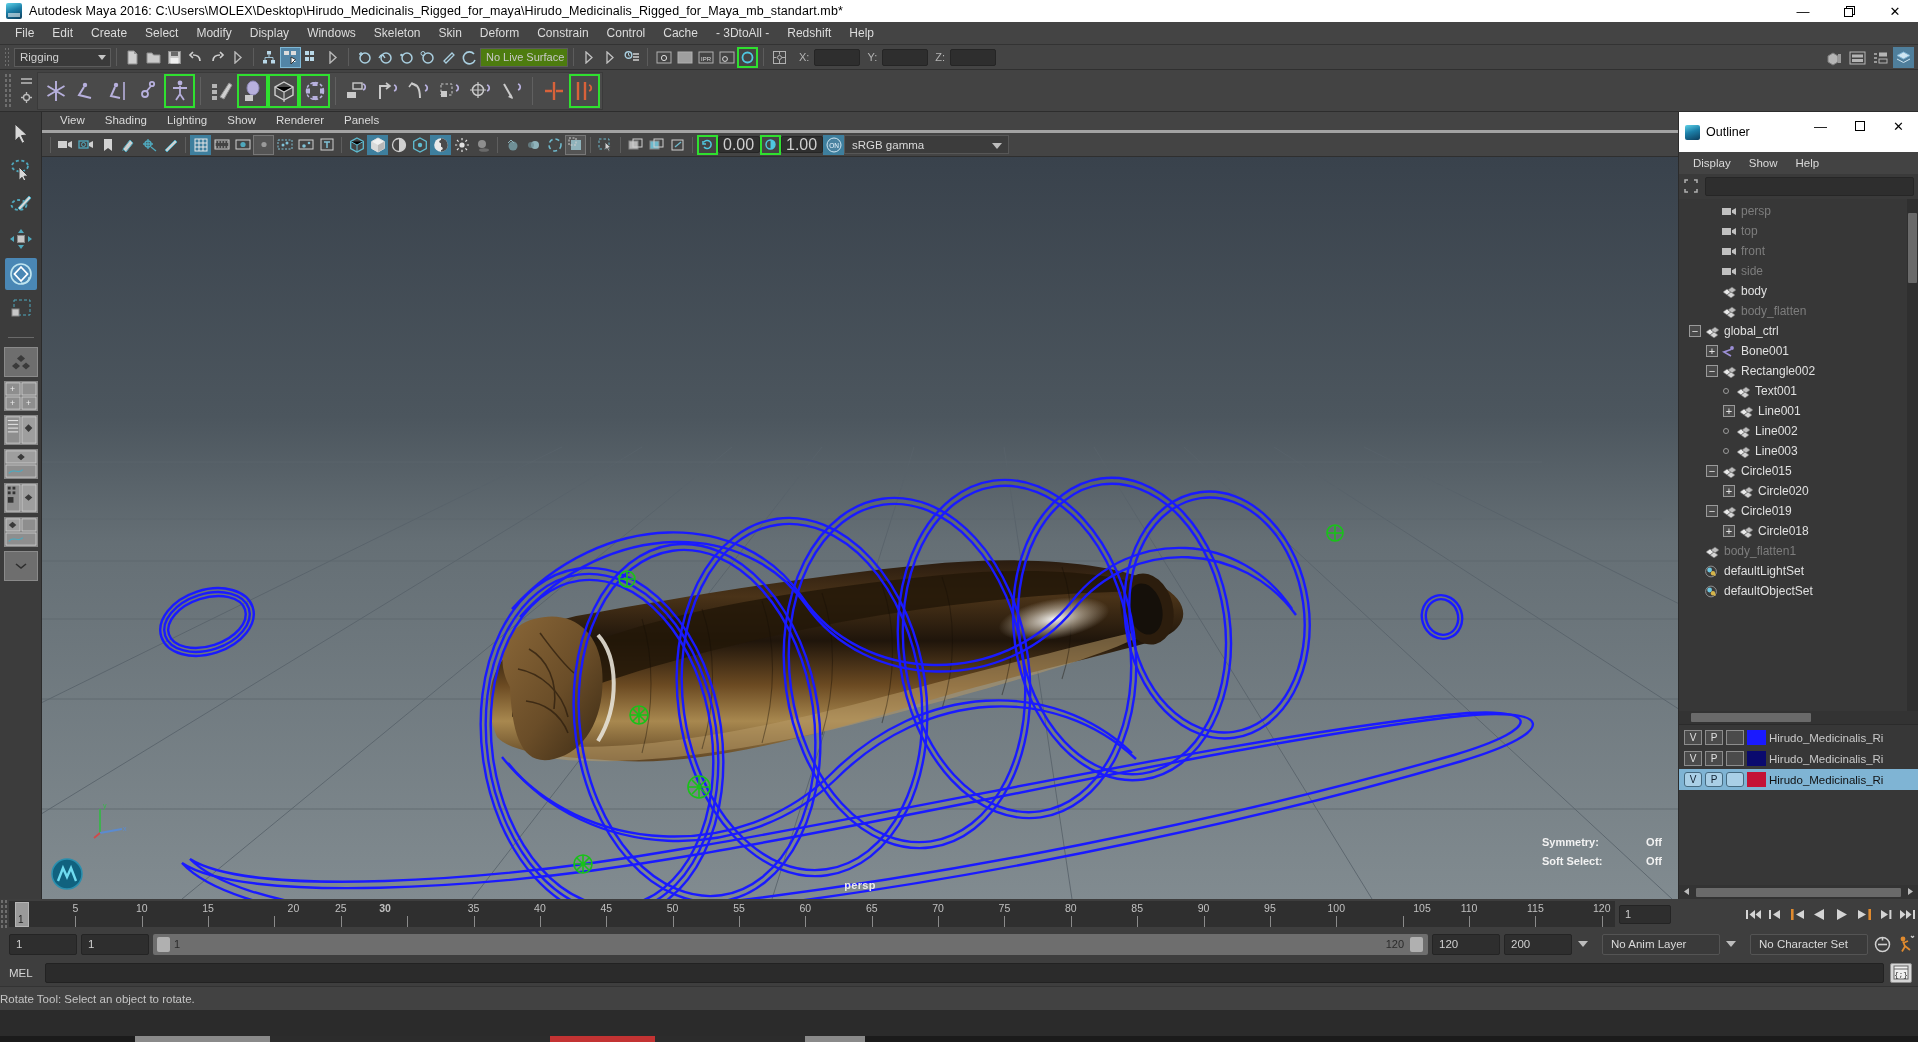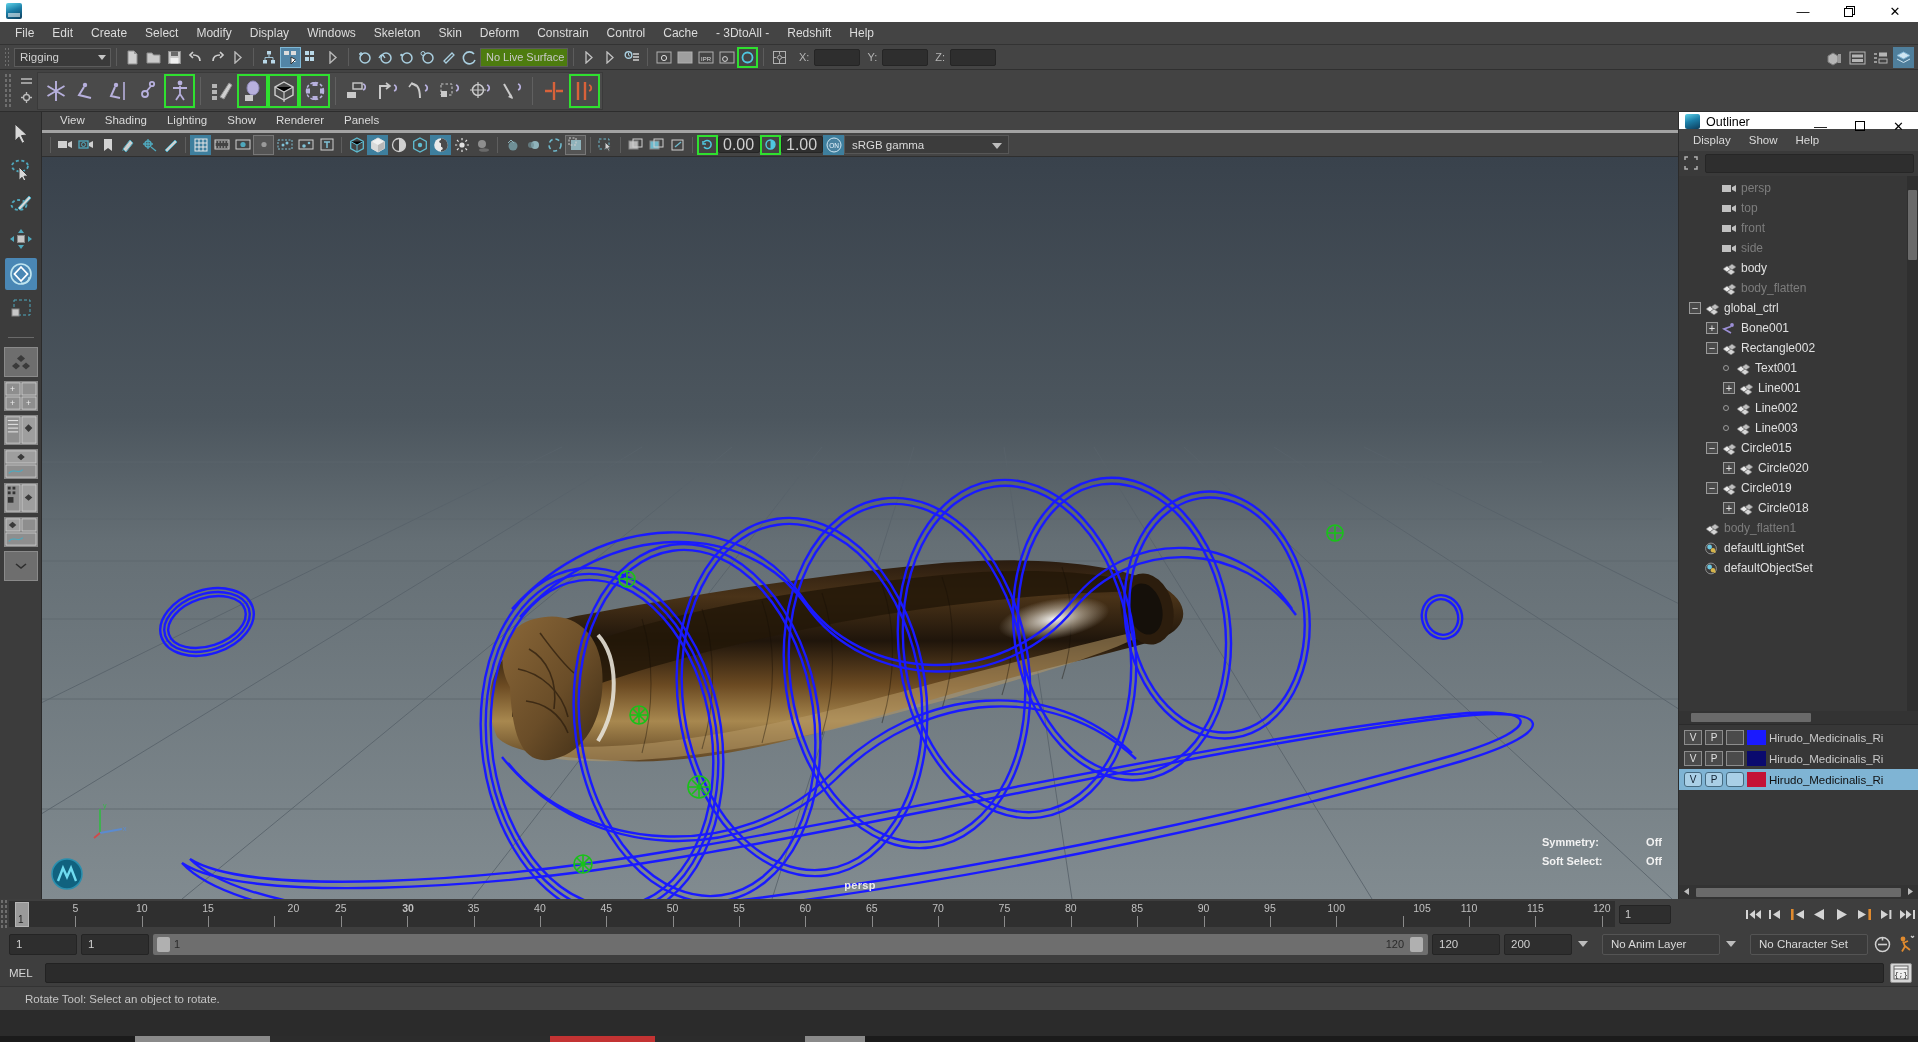--- a/index.html
+++ b/index.html
@@ -226,6 +226,7 @@
 
 <div class="titlebar">
   <div class="tb-icon"></div>
+  <div class="tb-title">Autodesk Maya 2016: C:\Users\MOLEX\Desktop\Hirudo_Medicinalis_Rigged_for_maya\Hirudo_Medicinalis_Rigged_for_Maya_mb_standart.mb*</div>
   <div class="win-btns">
     <div class="win-btn">—</div>
     <div class="win-btn">

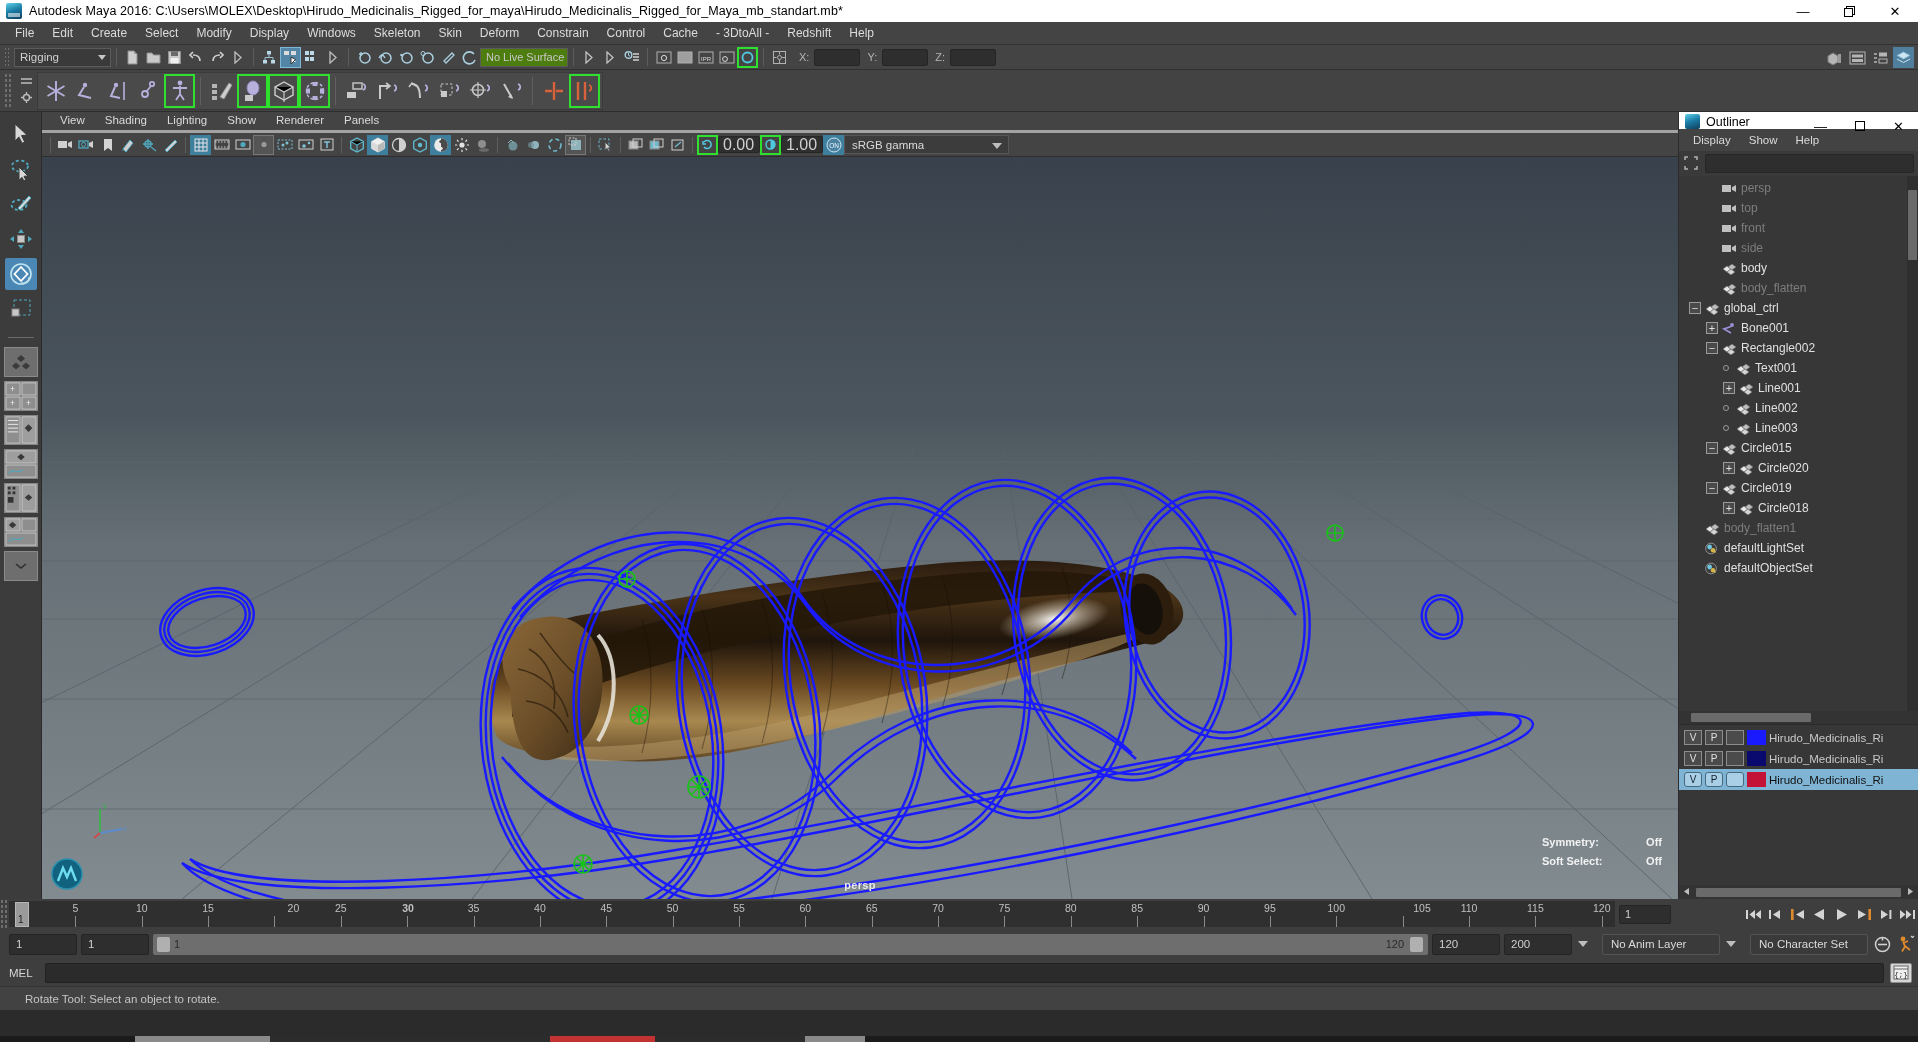--- a/index.html
+++ b/index.html
@@ -130,7 +130,7 @@
   
   .outliner{ width:240px;background:#3a3a3a;display:flex;flex-direction:column;
     border-left:1px solid #2b2b2b;flex:none;}
-  .ol-title{ height:17px;background:#ffffff;display:flex;align-items:flex-end;
+  .ol-title{ height:40px;background:#ffffff;display:flex;align-items:center;
     color:#000;position:relative;}
   .ol-title .oi{ width:15px;height:15px;margin:0 6px 0 6px;flex:none;
     background:linear-gradient(160deg,#5fd2e8 0%,#1c7fa8 45%,#0d3d5c 100%);border-radius:2px;}

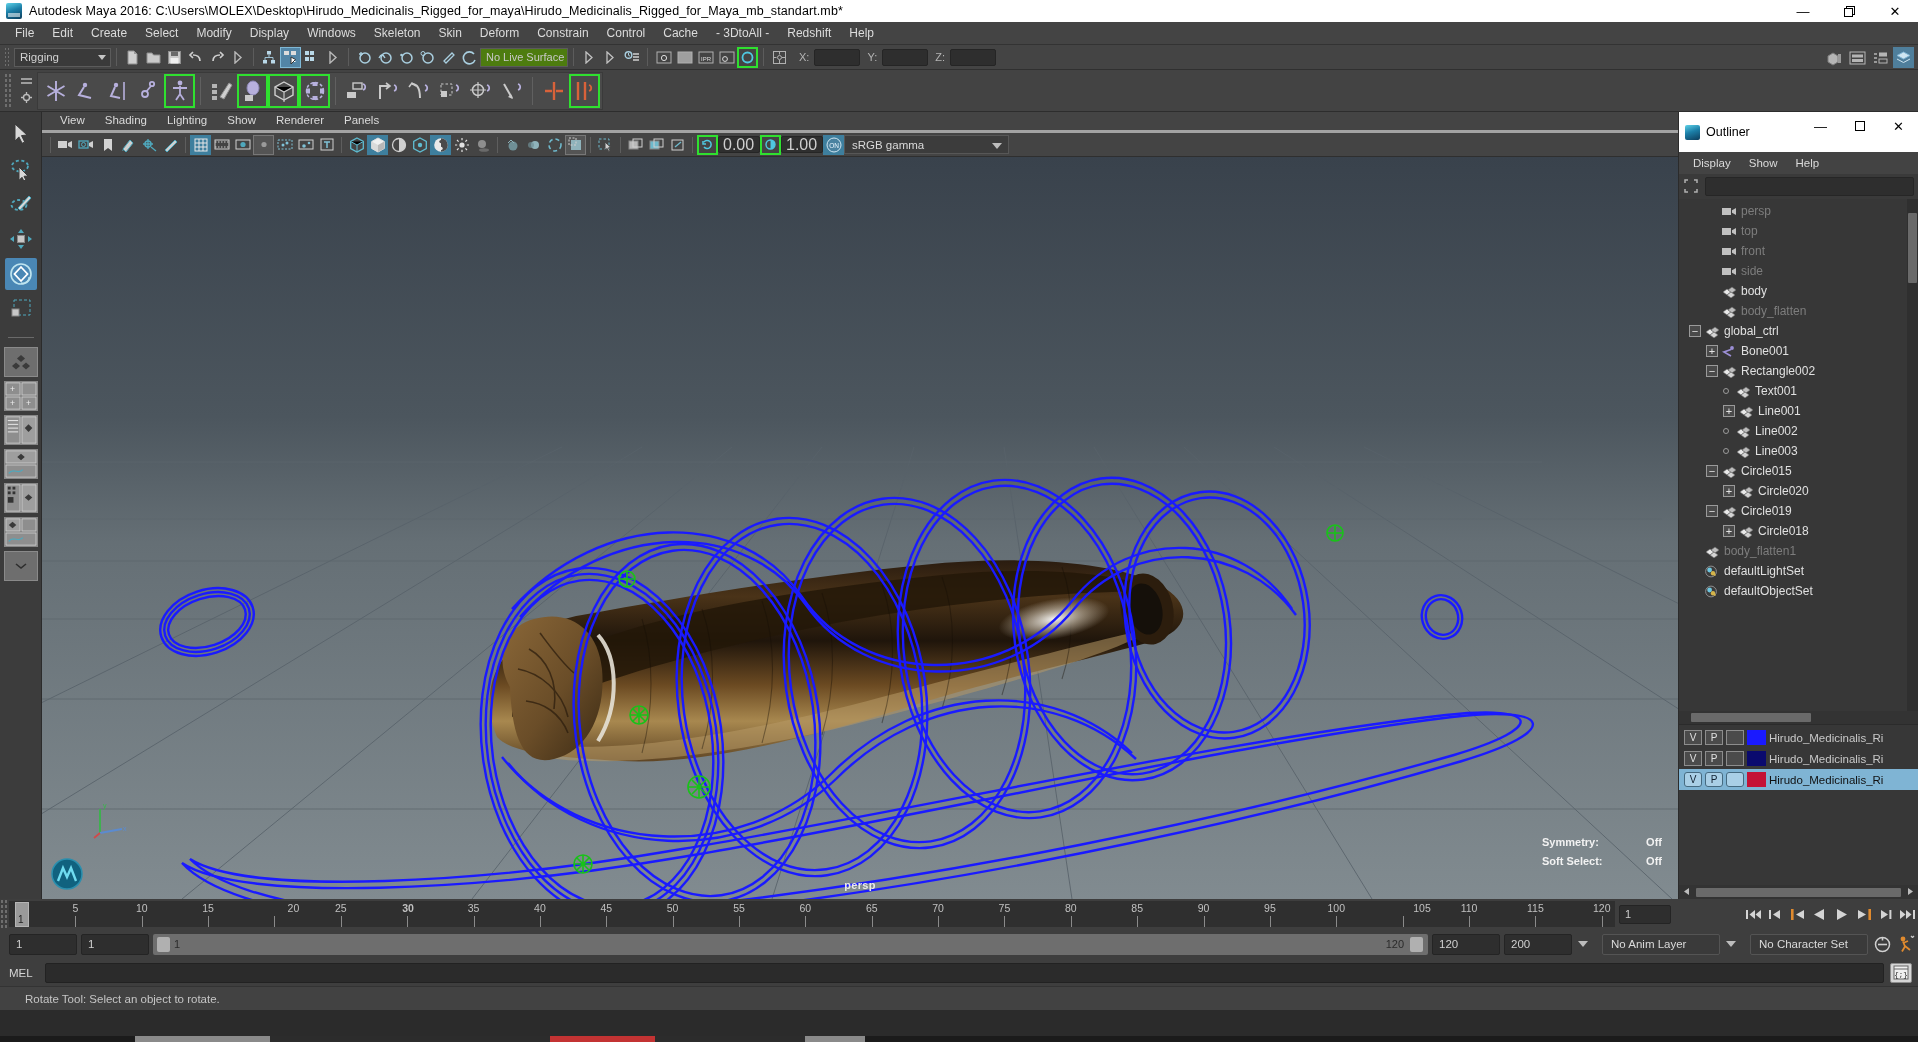--- a/index.html
+++ b/index.html
@@ -1432,7 +1432,7 @@
       <div class="tick" style="left: 331.818px;"></div>
       <div class="ticklab" style="left: 331.818px;">25</div>
       <div class="tick" style="left: 398.182px;"></div>
-      <div class="ticklab" style="left: 399px; font-weight: bold;">30</div>
+      <div class="ticklab" style="left: 376px; font-weight: bold;">30</div>
       <div class="tick" style="left: 464.545px;"></div>
       <div class="ticklab" style="left: 464.545px;">35</div>
       <div class="tick" style="left: 530.909px;"></div>

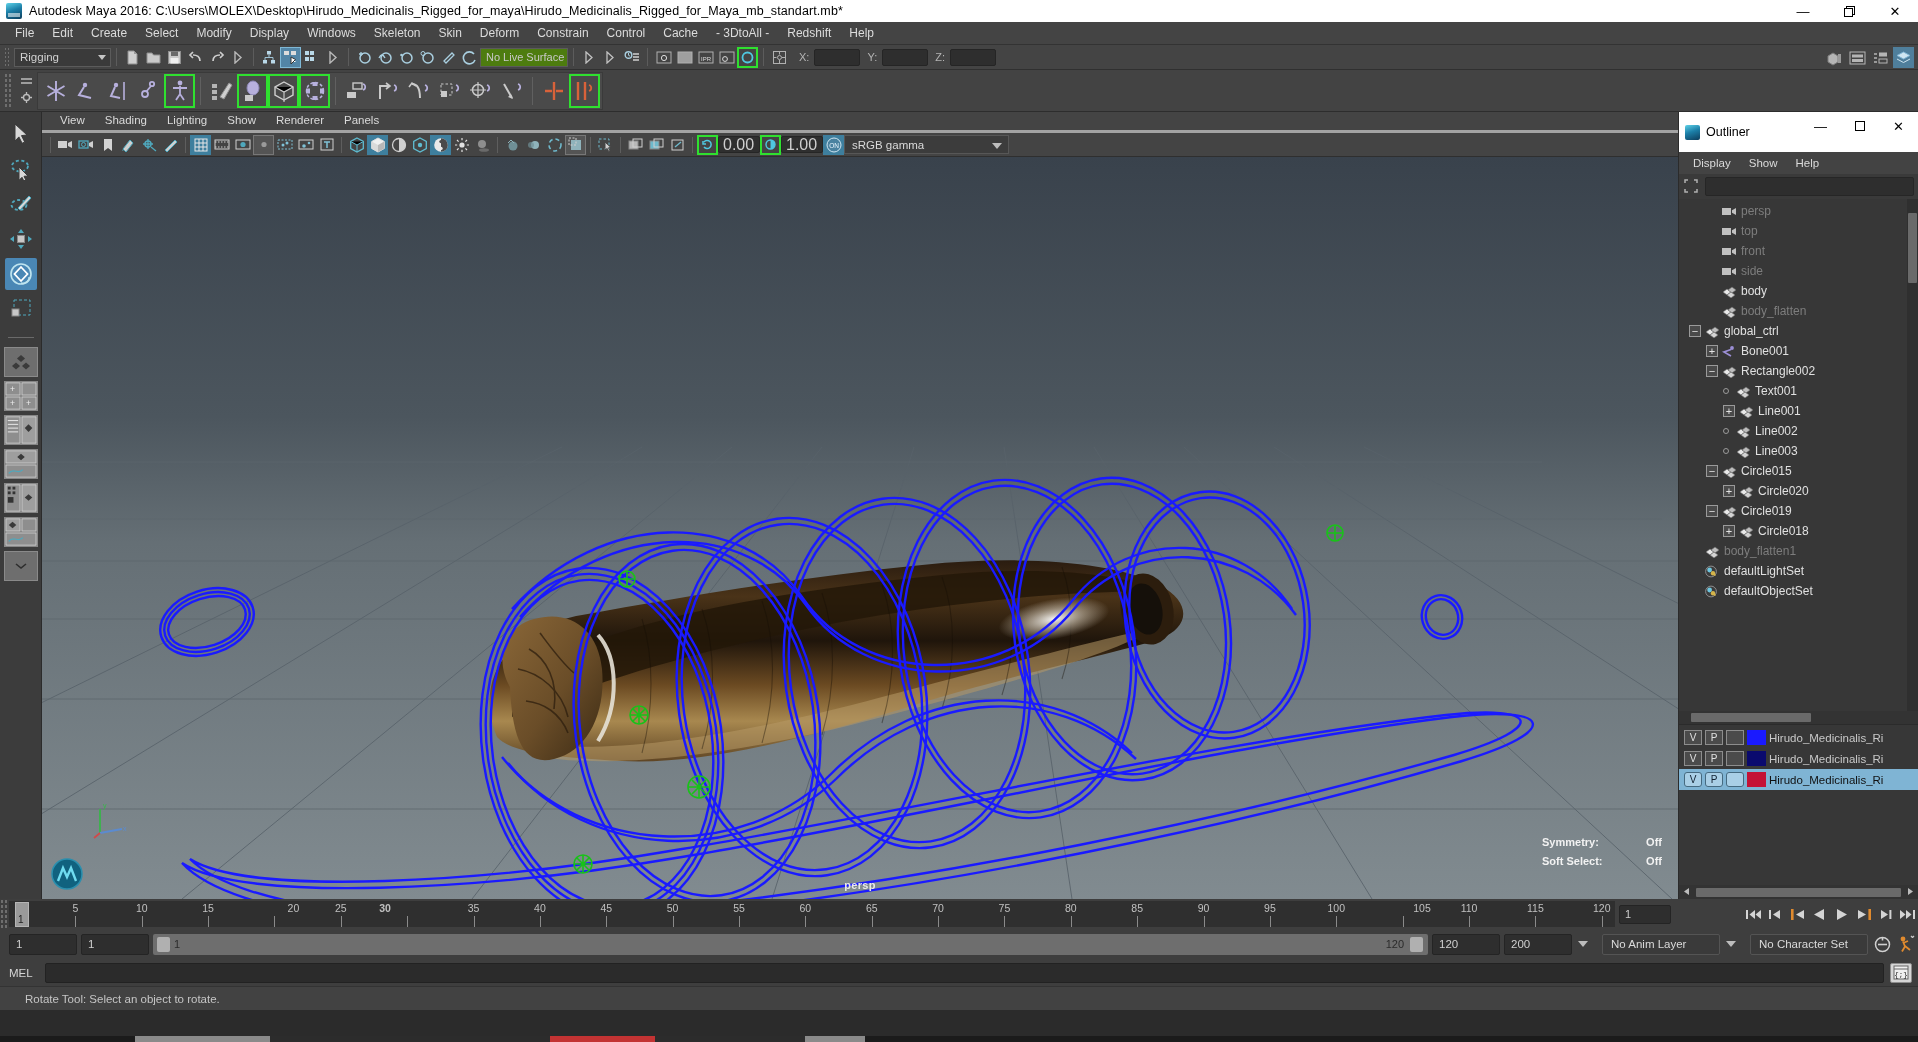--- a/index.html
+++ b/index.html
@@ -209,7 +209,7 @@
     font-size:10px;color:#222;border-radius:2px;}
 
   
-  .helprow{ height:24px;background:#424242;display:flex;align-items:center;padding-left:25px;
+  .helprow{ height:24px;background:#424242;display:flex;align-items:center;padding-left:0;
     border-top:1px solid #333;}
   .helprow .txt{ font-size:11.5px;color:#c5c5c5;}
 

